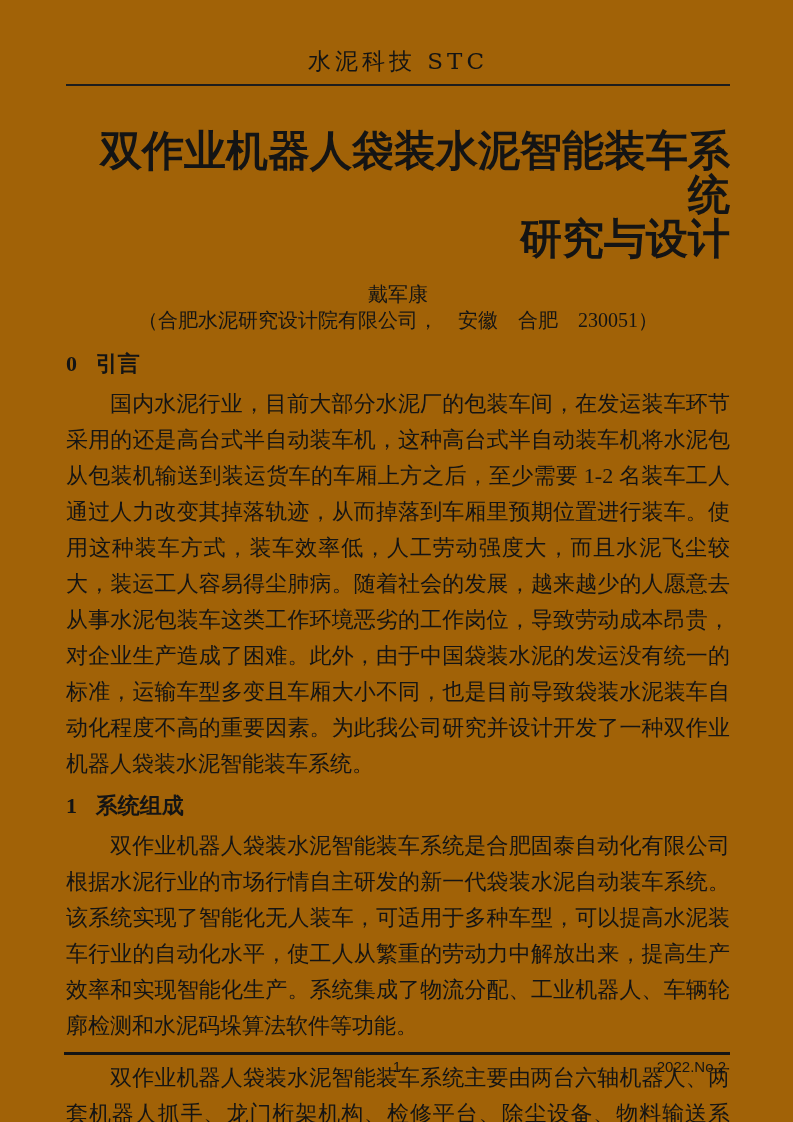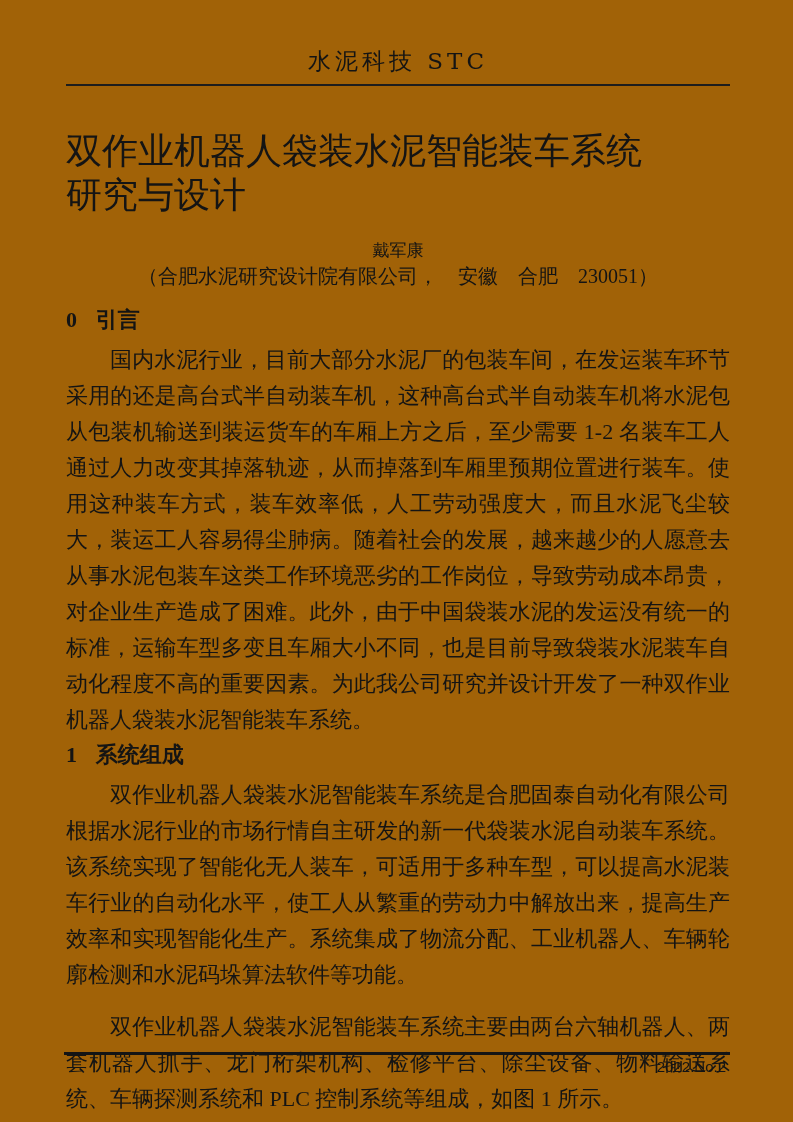--- a/index.html
+++ b/index.html
@@ -43,10 +43,10 @@
   
   .paper-title {
     margin: 43px 0 0 0;
-    text-align: left;
+    text-align: right;
     font-family: "Liberation Sans", "DejaVu Sans", sans-serif;
-    font-weight: normal;
-    font-size: 36px;
+    font-weight: bold;
+    font-size: 42px;
     line-height: 44px;
   }
   .author {

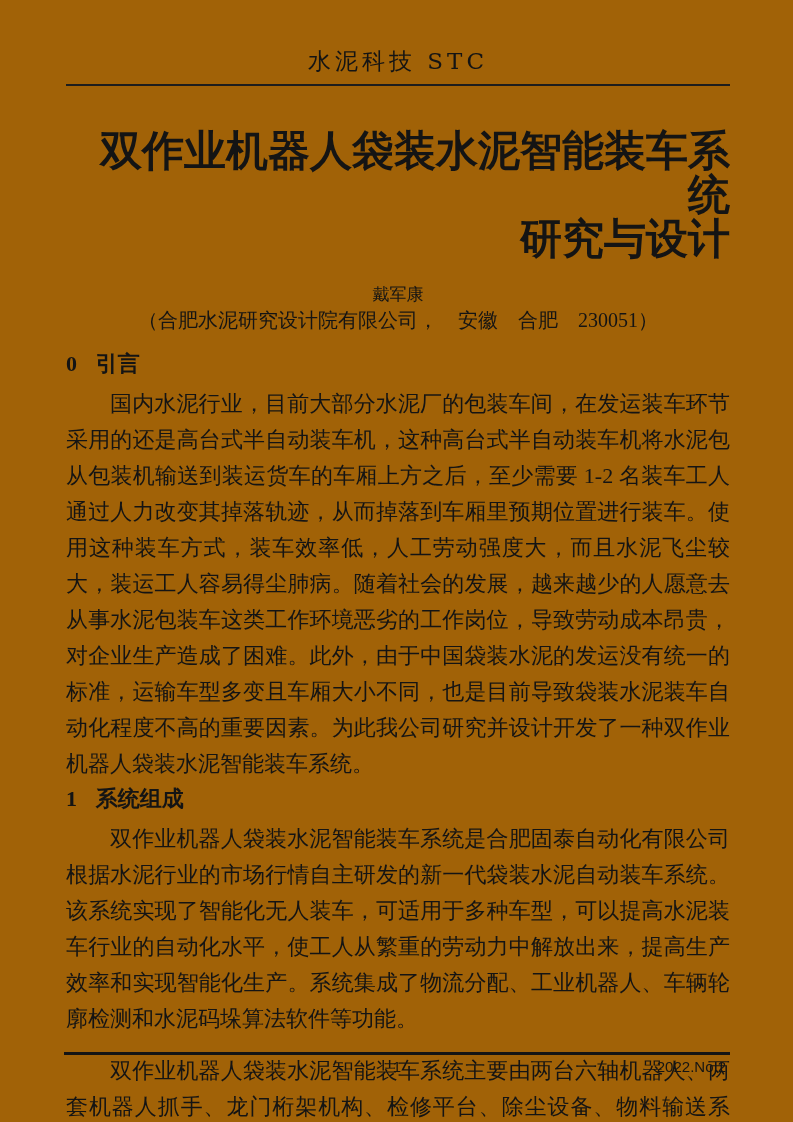--- a/index.html
+++ b/index.html
@@ -52,7 +52,7 @@
   .author {
     margin-top: 21px;
     text-align: center;
-    font-size: 17px;
+    font-size: 20px;
     line-height: 25px;
   }
   .affiliation {

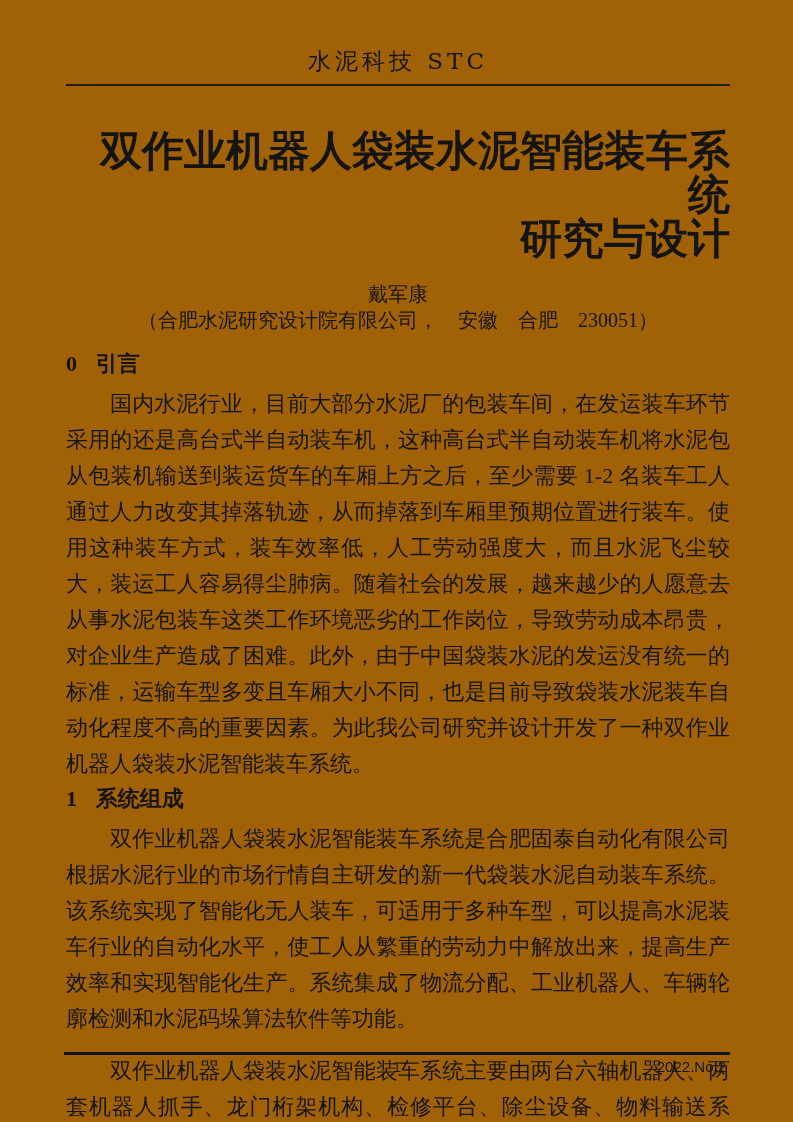--- a/index.html
+++ b/index.html
@@ -78,7 +78,7 @@
     text-indent: 2em;
   }
   .body-par.follow { margin-top: 16px; }
-  .heading-2 { margin-top: 2px; }
+  .heading-2 { margin-top: 9px; }
 
   
   .page-footer {

